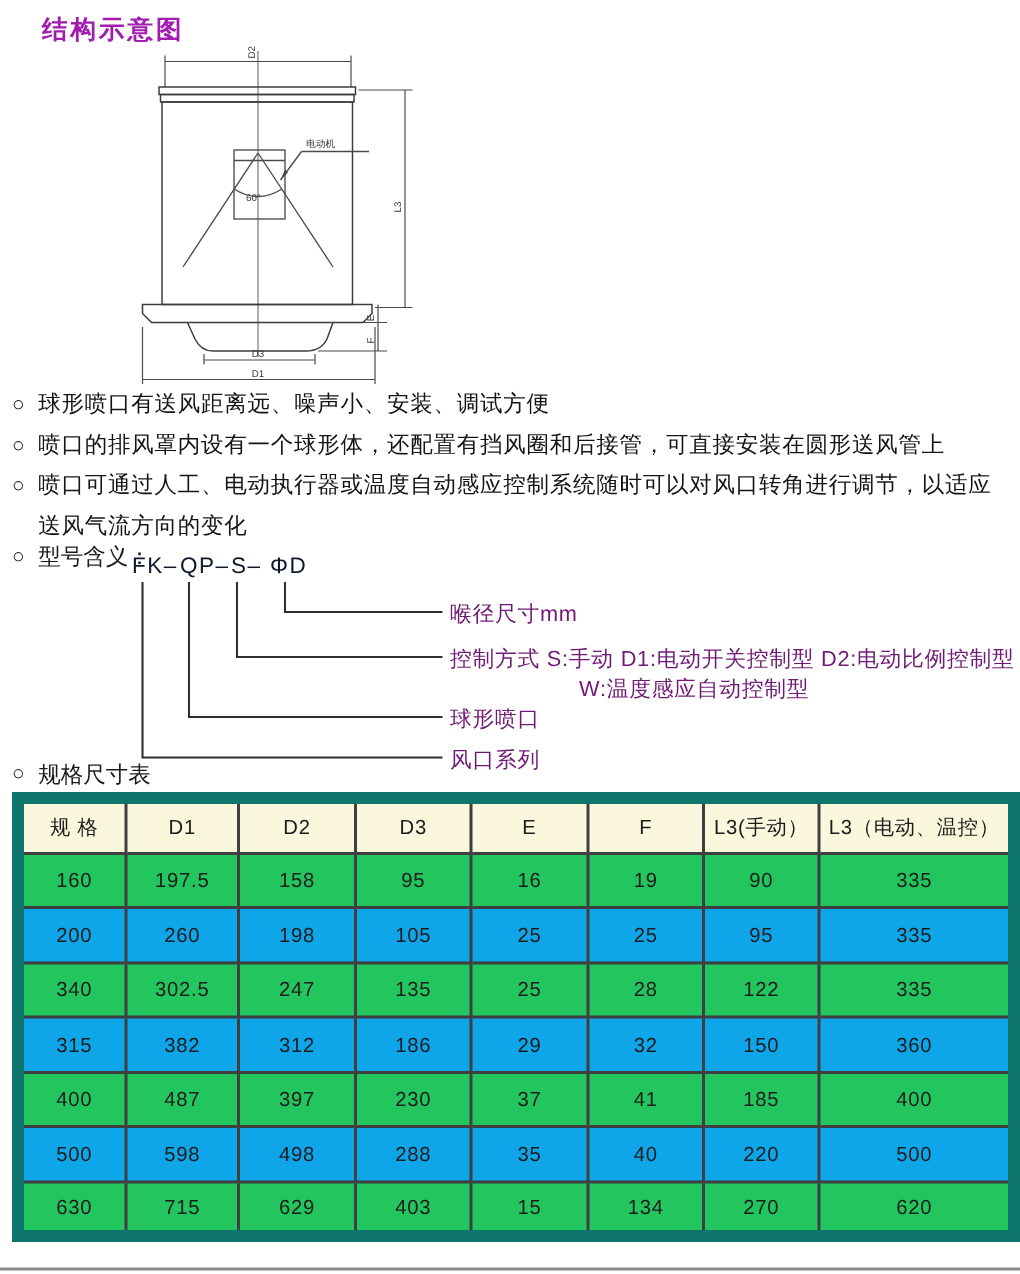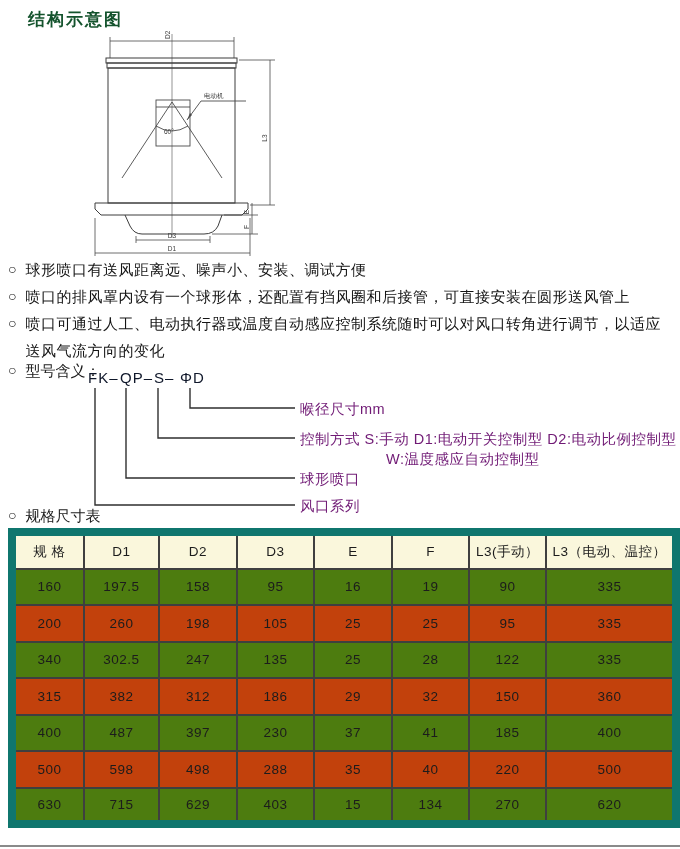--- a/index.html
+++ b/index.html
@@ -11,7 +11,7 @@
   }
   .page-title {
     position: absolute; left: 28px; top: 8px;
-    font-size: 17px; font-weight: bold; letter-spacing: 2px; color: #14532d;
+    font-size: 17px; font-weight: bold; letter-spacing: 2px; color: #a21caf;
   }
   .drawing { position: absolute; left: 60px; top: 28px; }
   .drawing svg { display: block; }

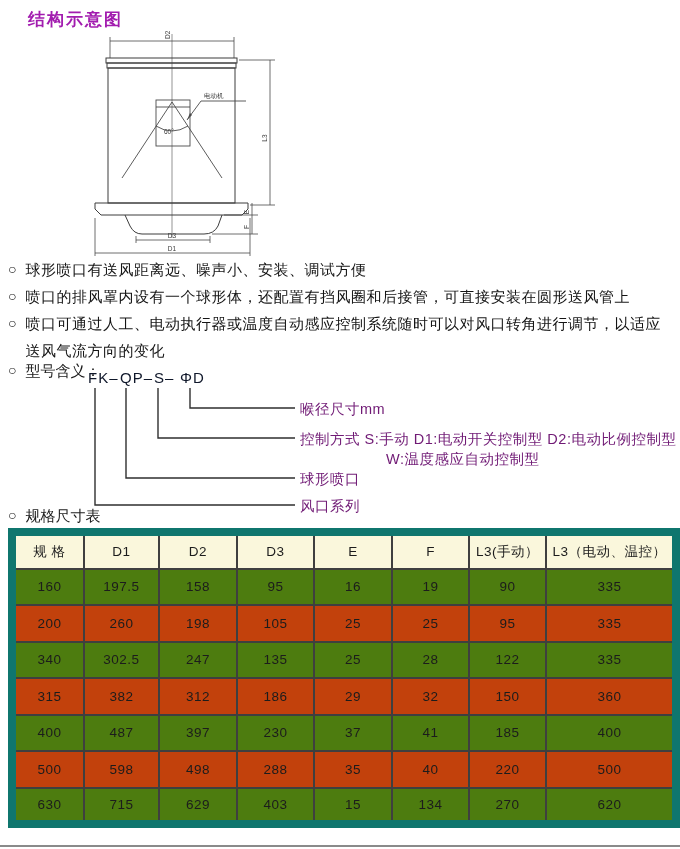--- a/index.html
+++ b/index.html
@@ -44,7 +44,7 @@
     height: 36.5px; font-size: 13.5px; color: #1c1c1c; letter-spacing: 0.5px;
   }
   tr.hdr td { background: #faf7dc; font-size: 13.5px; }
-  tr.row-blue td { background: #4d7c0f; }
+  tr.row-blue td { background: #22c55e; }
   tr.row-yellow td { background: #c2410c; }
 
   .bottom-rule { position: absolute; left: 0; top: 845px; width: 680px; height: 2px; background: #8a8a8a; }

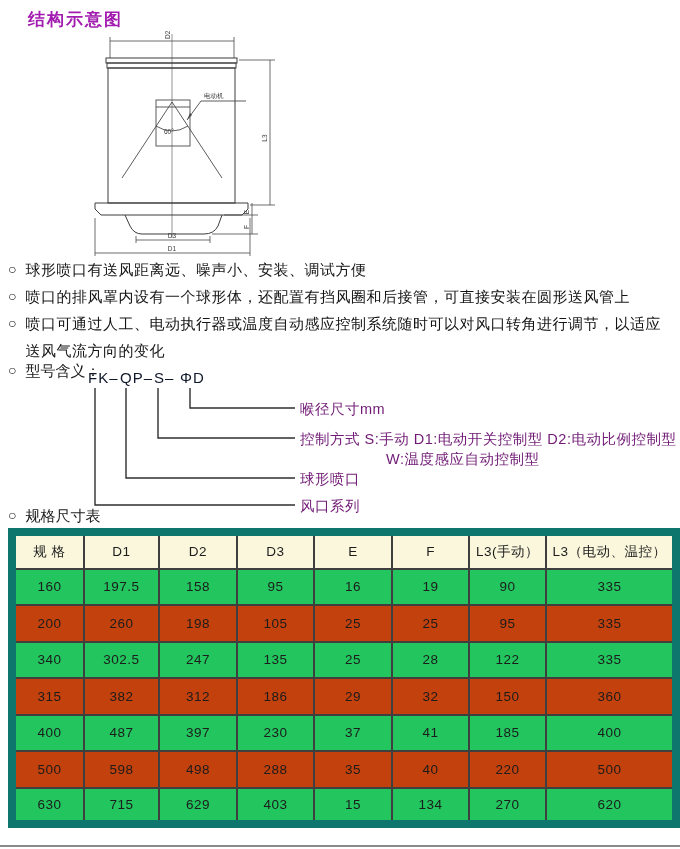--- a/index.html
+++ b/index.html
@@ -45,7 +45,7 @@
   }
   tr.hdr td { background: #faf7dc; font-size: 13.5px; }
   tr.row-blue td { background: #22c55e; }
-  tr.row-yellow td { background: #c2410c; }
+  tr.row-yellow td { background: #0ea5e9; }
 
   .bottom-rule { position: absolute; left: 0; top: 845px; width: 680px; height: 2px; background: #8a8a8a; }
 

